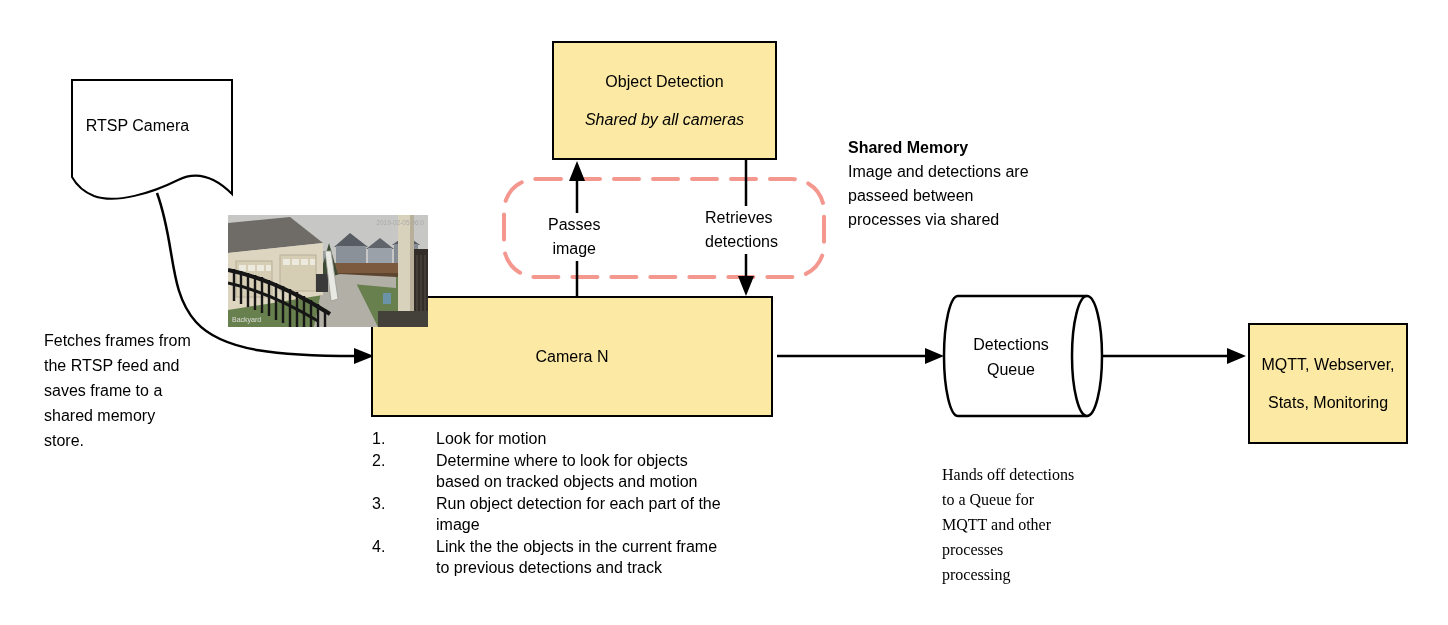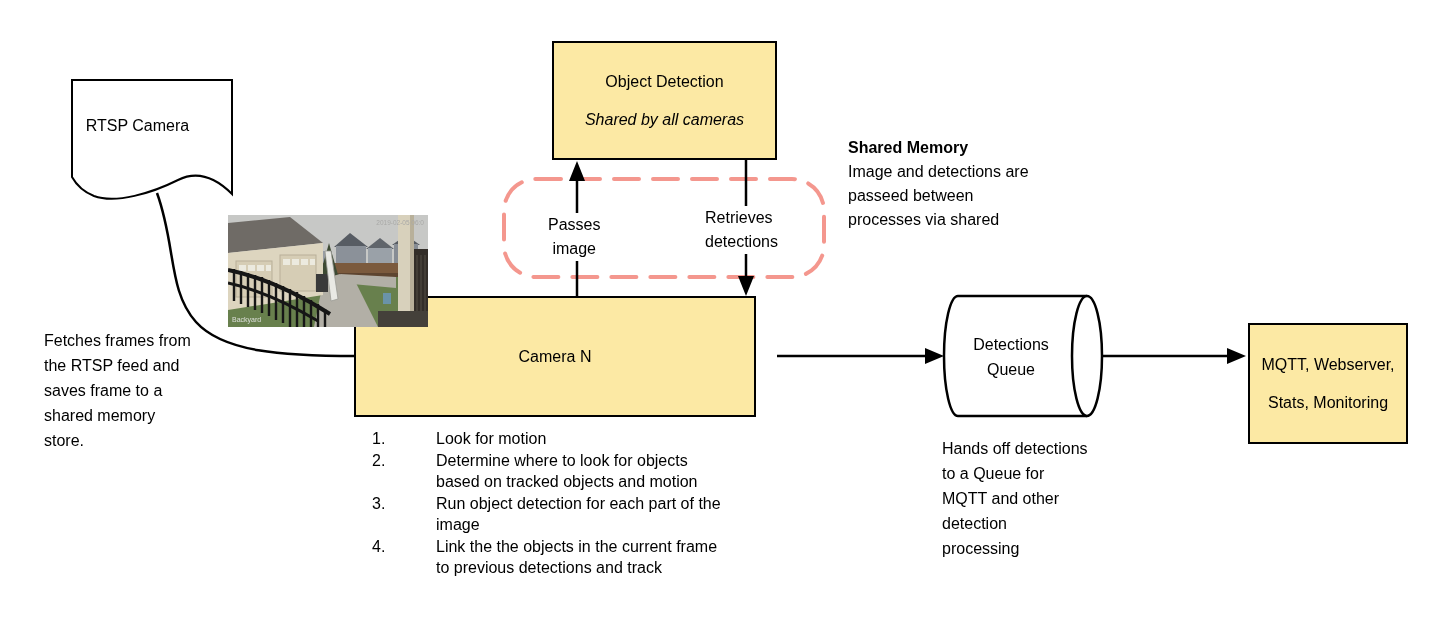--- a/index.html
+++ b/index.html
@@ -69,7 +69,7 @@
     <div class="italic">Shared by all cameras</div>
   </div>
 
-  <div class="node" style="left:354px;top:296px;width:402px;height:121px;">
+  <div class="node" style="left:371px;top:296px;width:402px;height:121px;">
     <div>Camera N</div>
   </div>
 

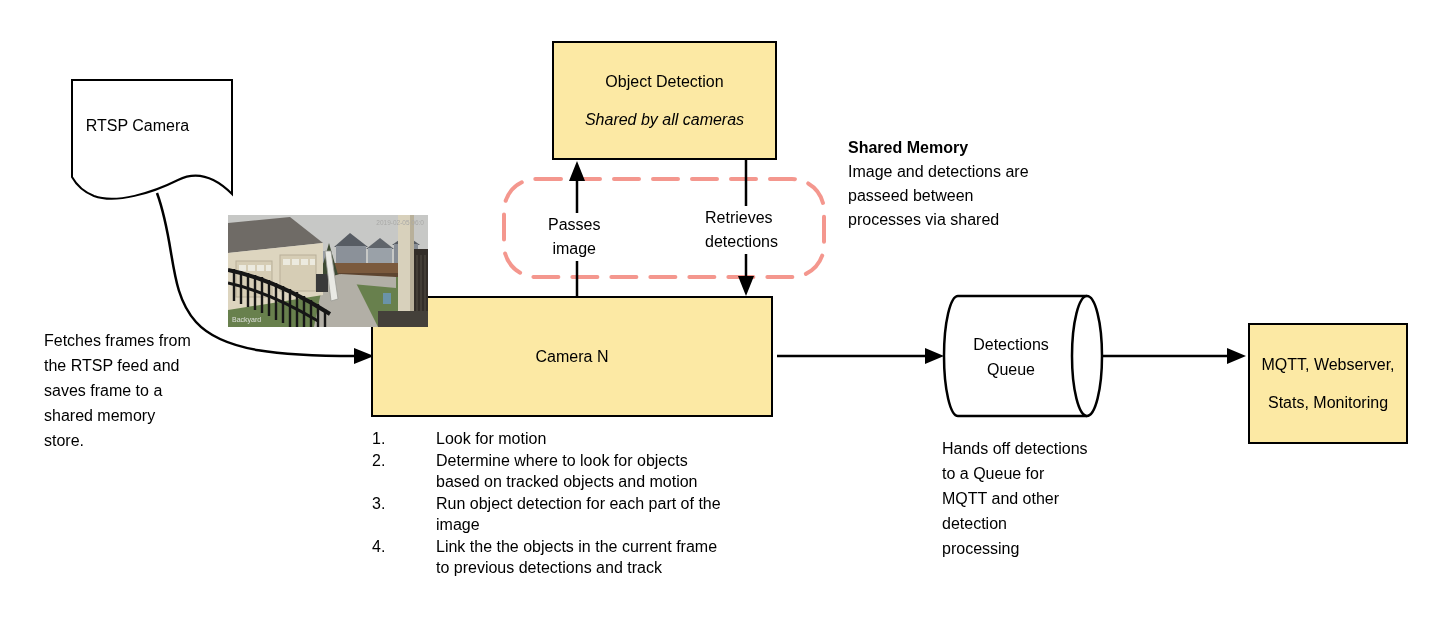--- a/index.html
+++ b/index.html
@@ -107,7 +107,7 @@
     <div>processes via shared</div>
   </div>
 
-  <div class="note" style="left:942px;top:436px;width:190px;">
+  <div class="note" style="left:942px;top:462px;width:190px;font-family:Liberation Serif, serif;">
     <div>Hands off detections</div>
     <div>to a Queue for</div>
     <div>MQTT and other</div>

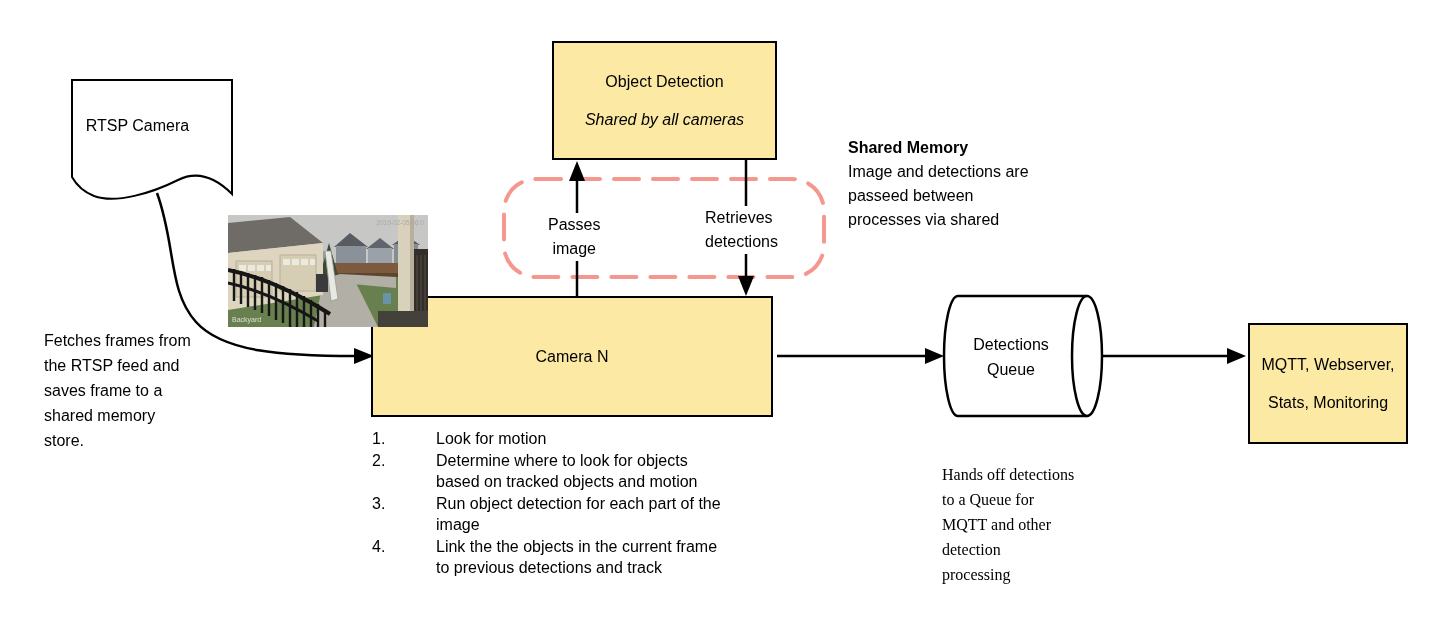--- a/index.html
+++ b/index.html
@@ -111,7 +111,7 @@
     <div>Hands off detections</div>
     <div>to a Queue for</div>
     <div>MQTT and other</div>
-    <div>detection</div>
+    <div>processes</div>
     <div>processing</div>
   </div>
 

